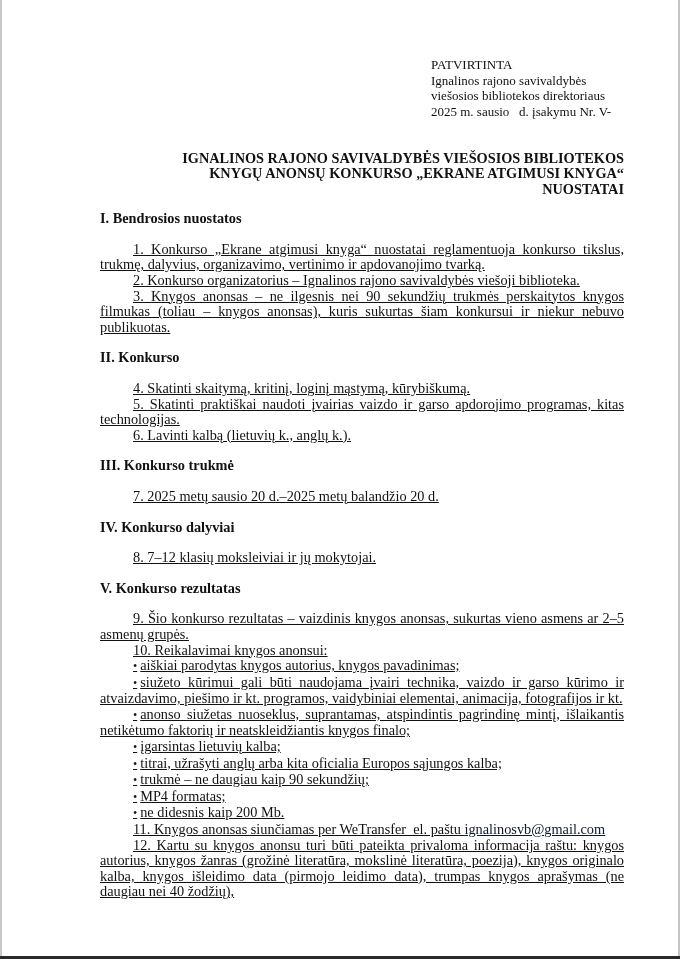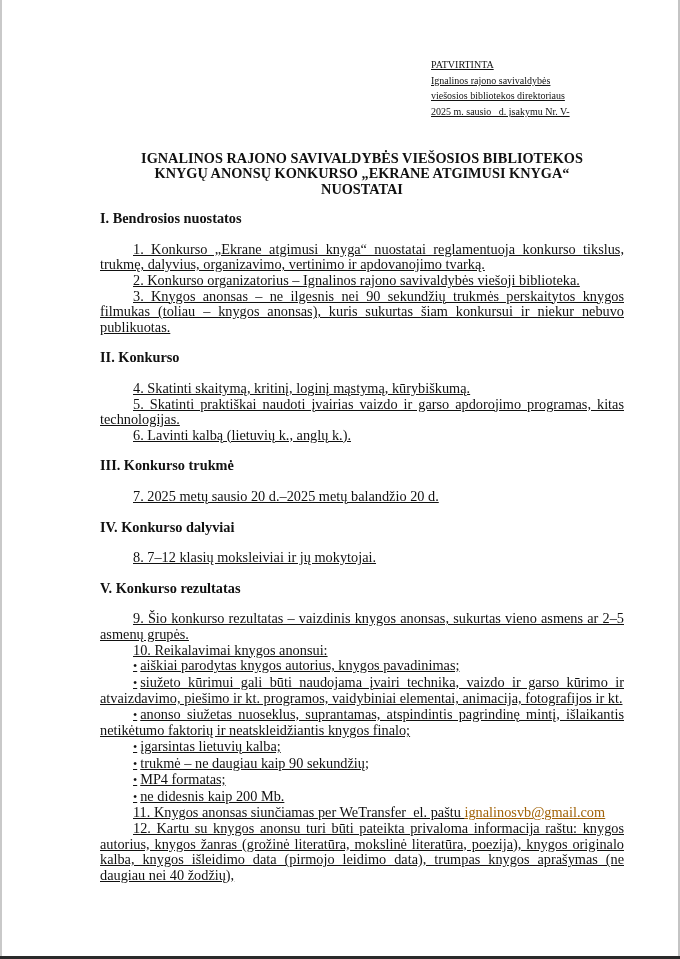--- a/index.html
+++ b/index.html
@@ -23,7 +23,7 @@
   }
   .approval {
     position: absolute; left: 429px; top: 57px;
-    font-size: 10px; line-height: 15.6px; text-decoration: underline;
+    font-size: 13px; line-height: 15.6px;
   }
   .approval div { white-space: nowrap; }
   .content {

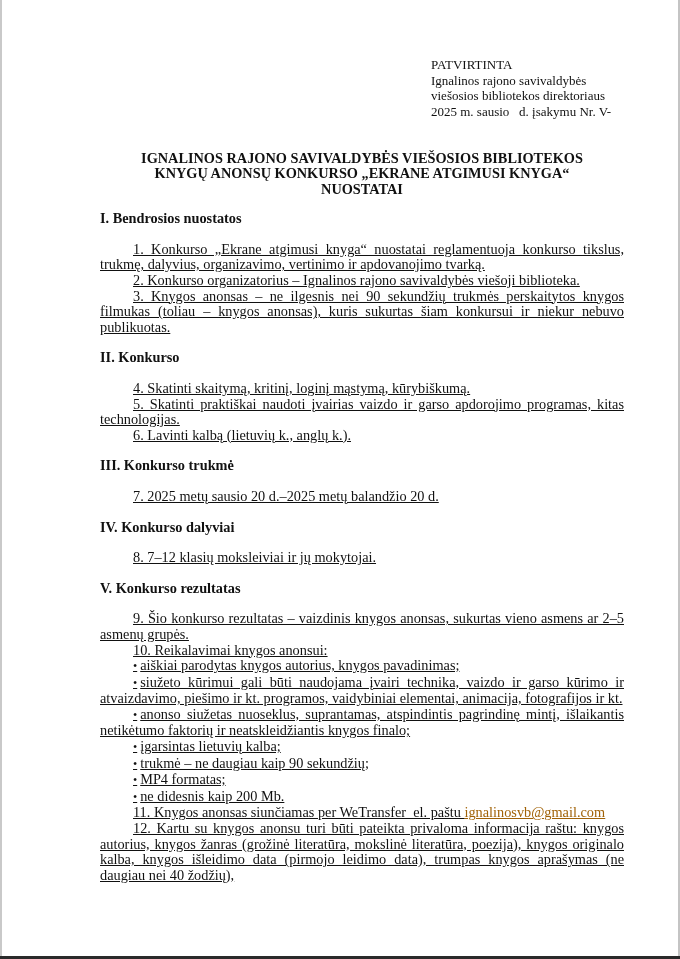--- a/index.html
+++ b/index.html
@@ -31,7 +31,7 @@
     font-size: 14.3px; line-height: 15.6px;
   }
   .title {
-    text-align: center; font-weight: bold; font-size: 14.3px; line-height: 15.4px;
+    text-align: right; font-weight: bold; font-size: 14.3px; line-height: 15.4px;
     margin: 0;
   }
   .section-title {

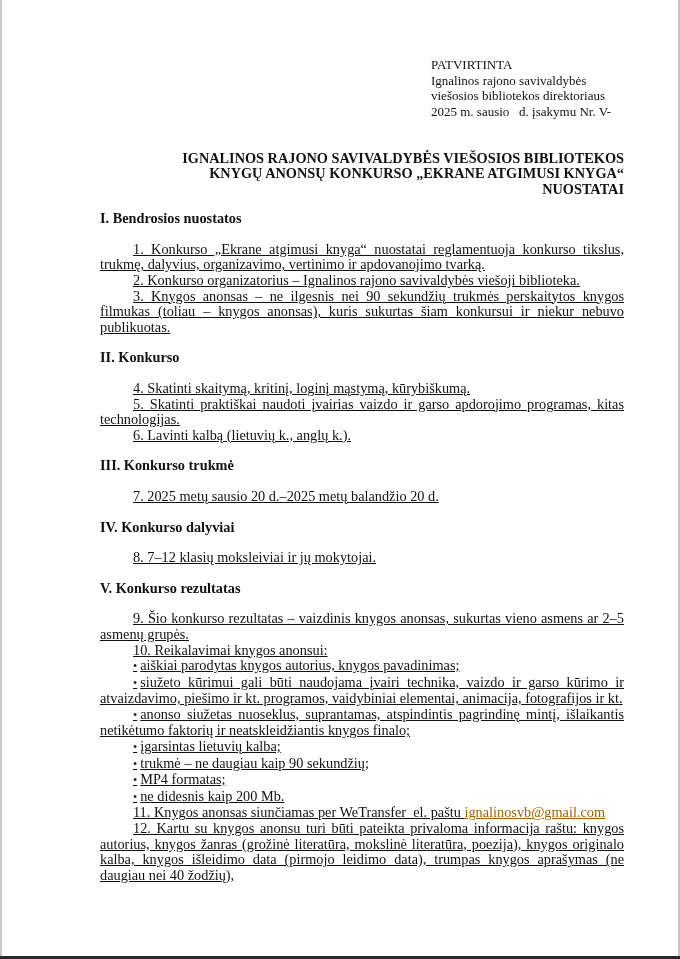--- a/index.html
+++ b/index.html
@@ -96,6 +96,7 @@
     <p class="bullet">siužeto kūrimui gali būti naudojama įvairi technika, vaizdo ir garso kūrimo ir atvaizdavimo, piešimo ir kt. programos, vaidybiniai elementai, animacija, fotografijos ir kt.</p>
     <p class="bullet">anonso siužetas nuoseklus, suprantamas, atspindintis pagrindinę mintį, išlaikantis netikėtumo faktorių ir neatskleidžiantis knygos finalo;</p>
     <p class="bullet">įgarsintas lietuvių kalba;</p>
+    <p class="bullet">titrai, užrašyti anglų arba kita oficialia Europos sąjungos kalba;</p>
     <p class="bullet">trukmė – ne daugiau kaip 90 sekundžių;</p>
     <p class="bullet">MP4 formatas;</p>
     <p class="bullet">ne didesnis kaip 200 Mb.</p>

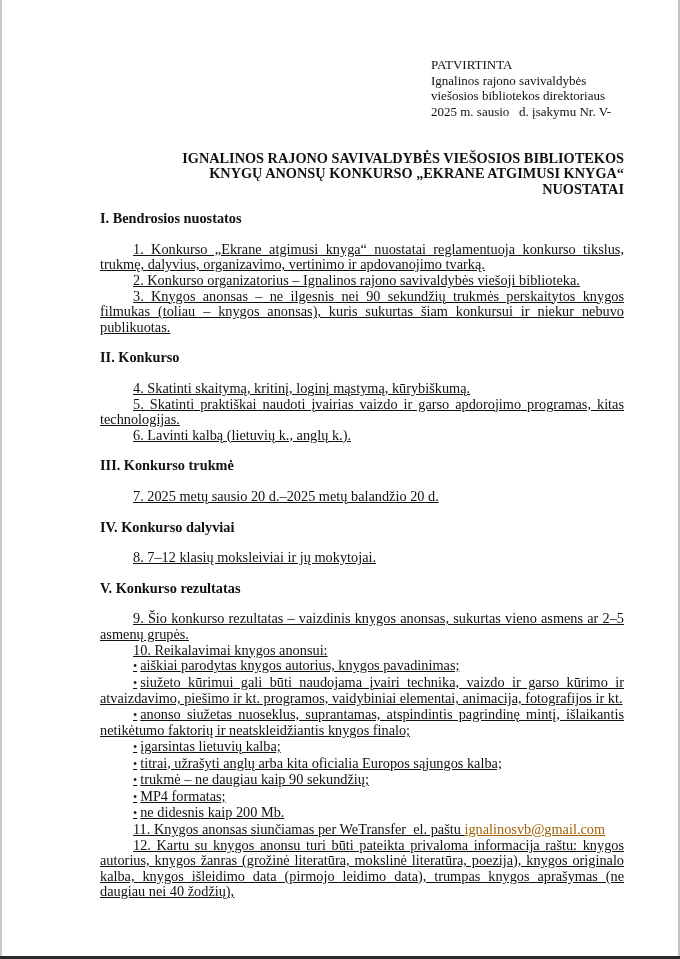--- a/index.html
+++ b/index.html
@@ -40,7 +40,7 @@
   p { margin: 0; text-align: justify; text-indent: 33px; text-decoration: underline; }
   p.noindent { text-indent: 33px; }
   .bullet::before { content: "\2022"; margin-right: 3px; font-size: 12px; }
-  .link { color: #a16207; text-decoration: underline; }
+  .link { color: #0f172a; text-decoration: underline; }
   .gap-title { height: 14px; }
   .gap-sec { height: 15px; }
 </style>

